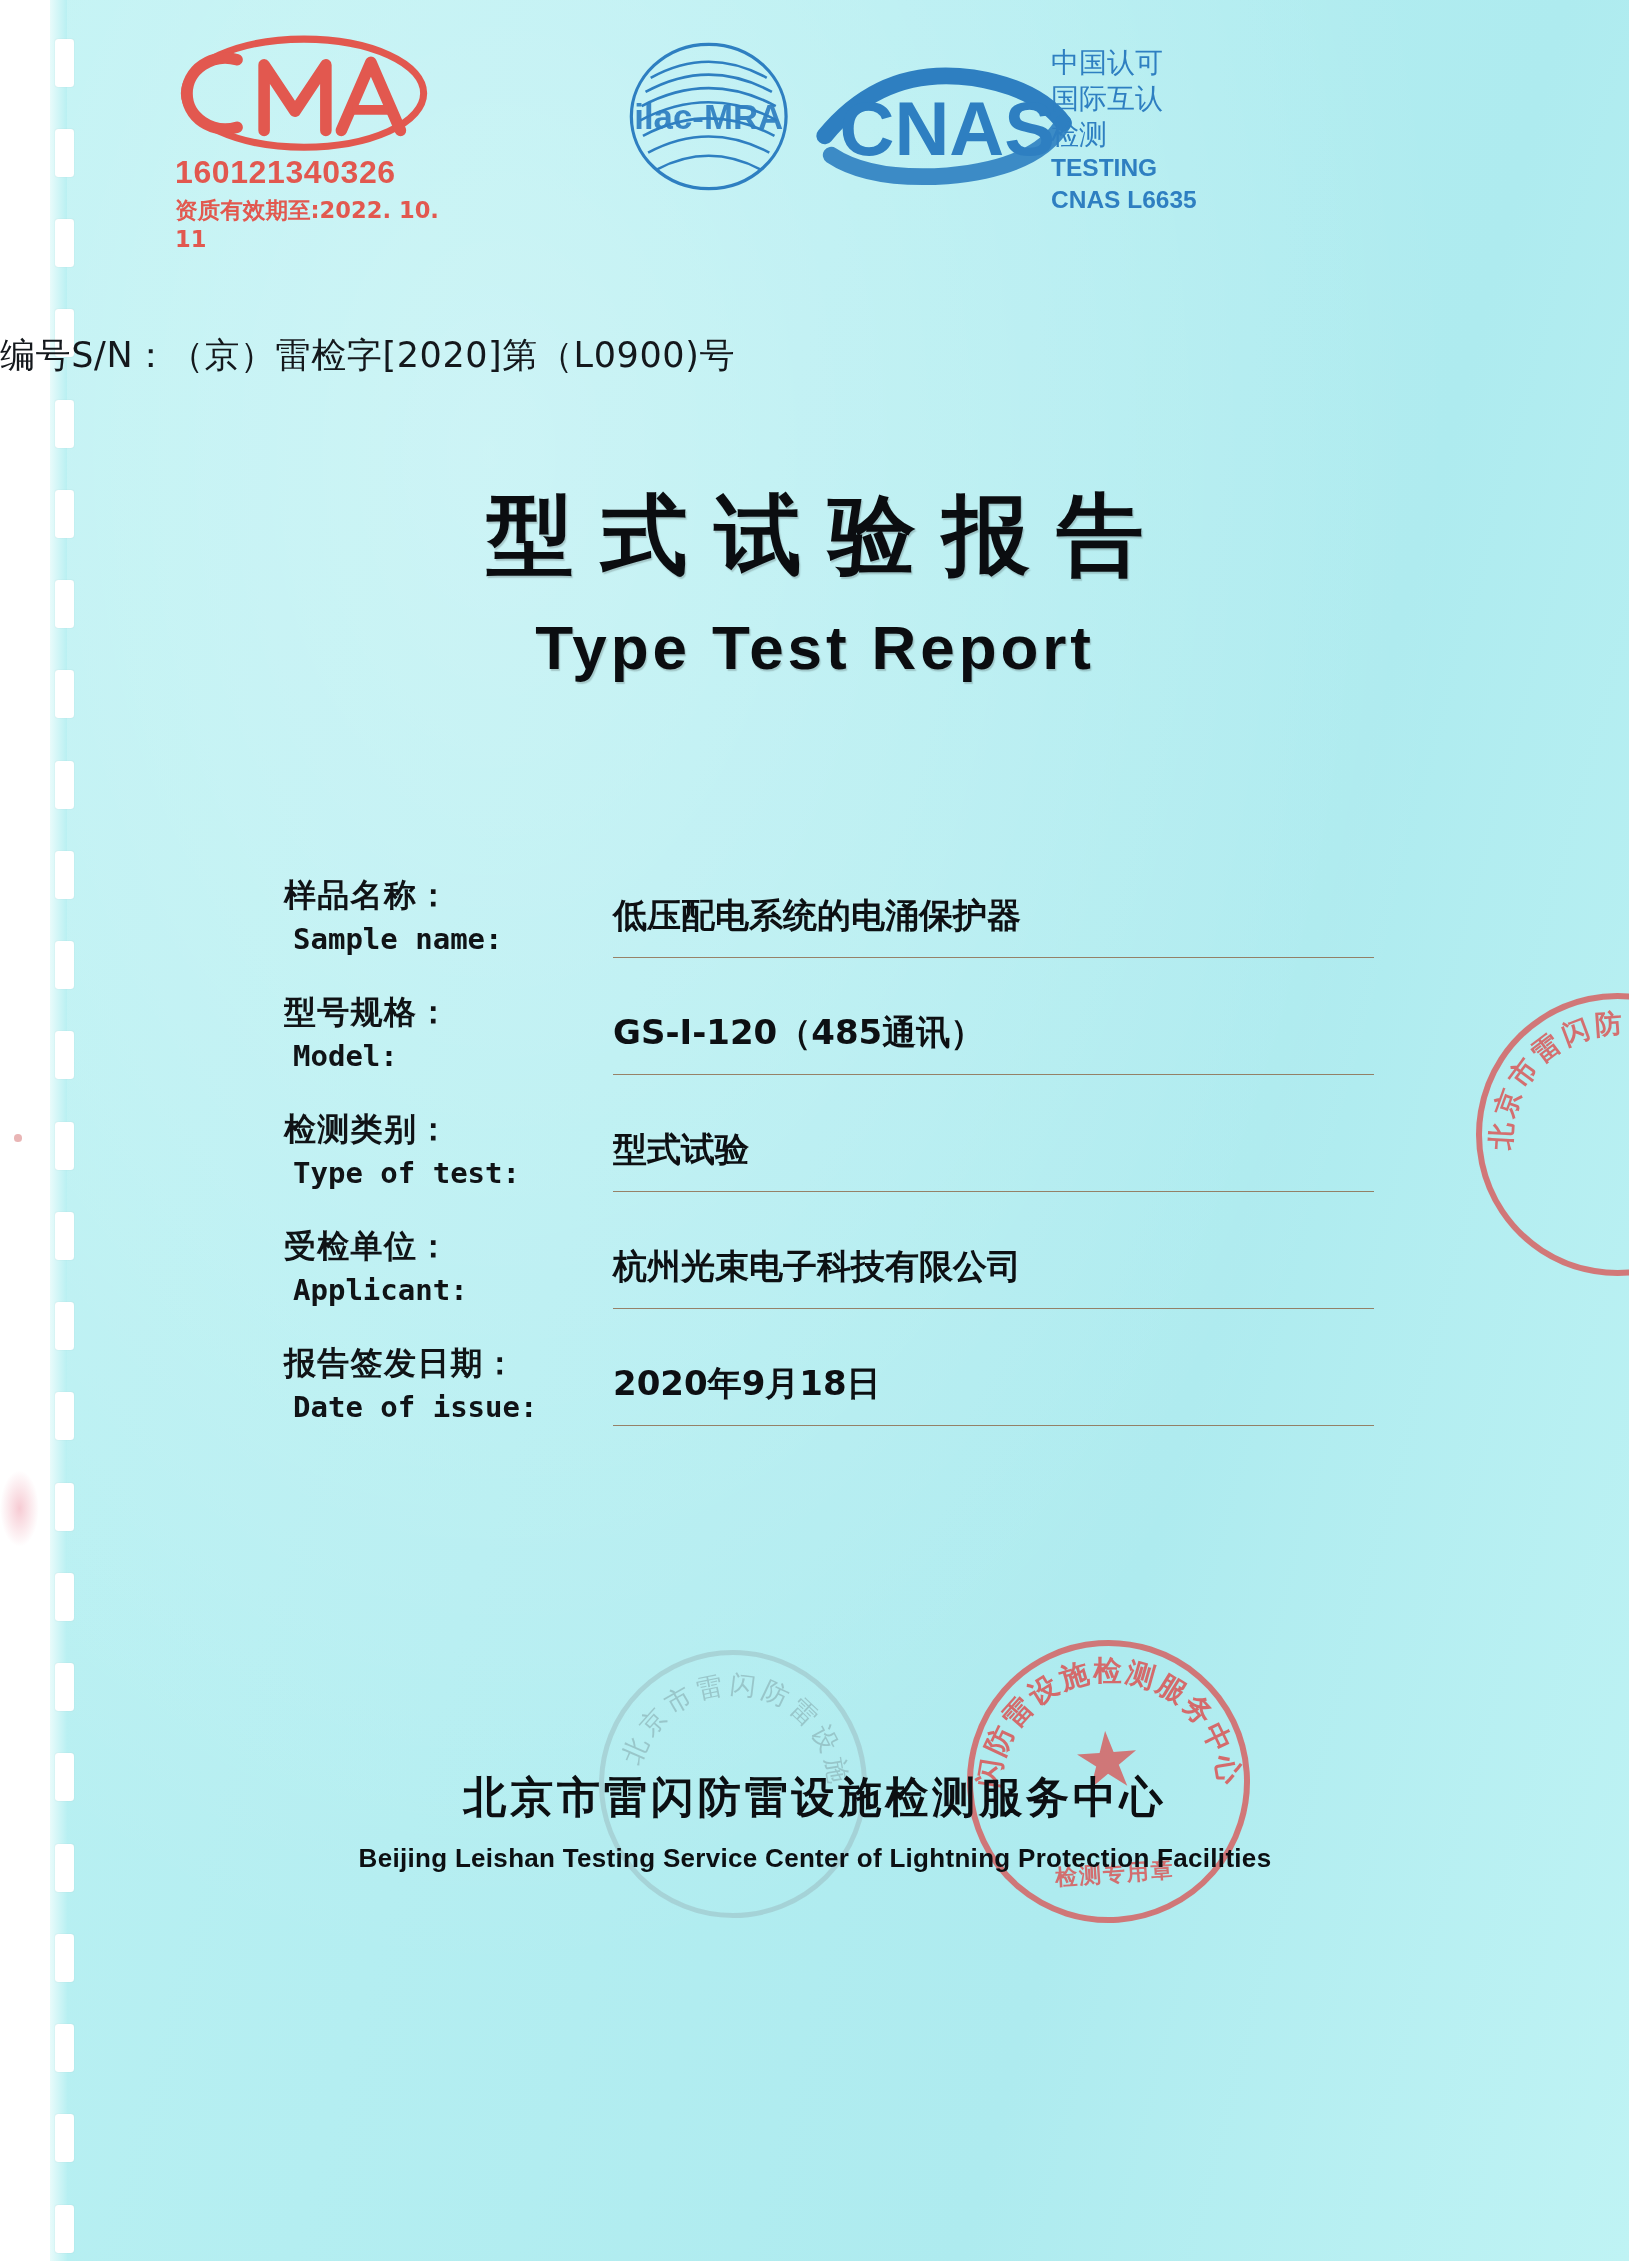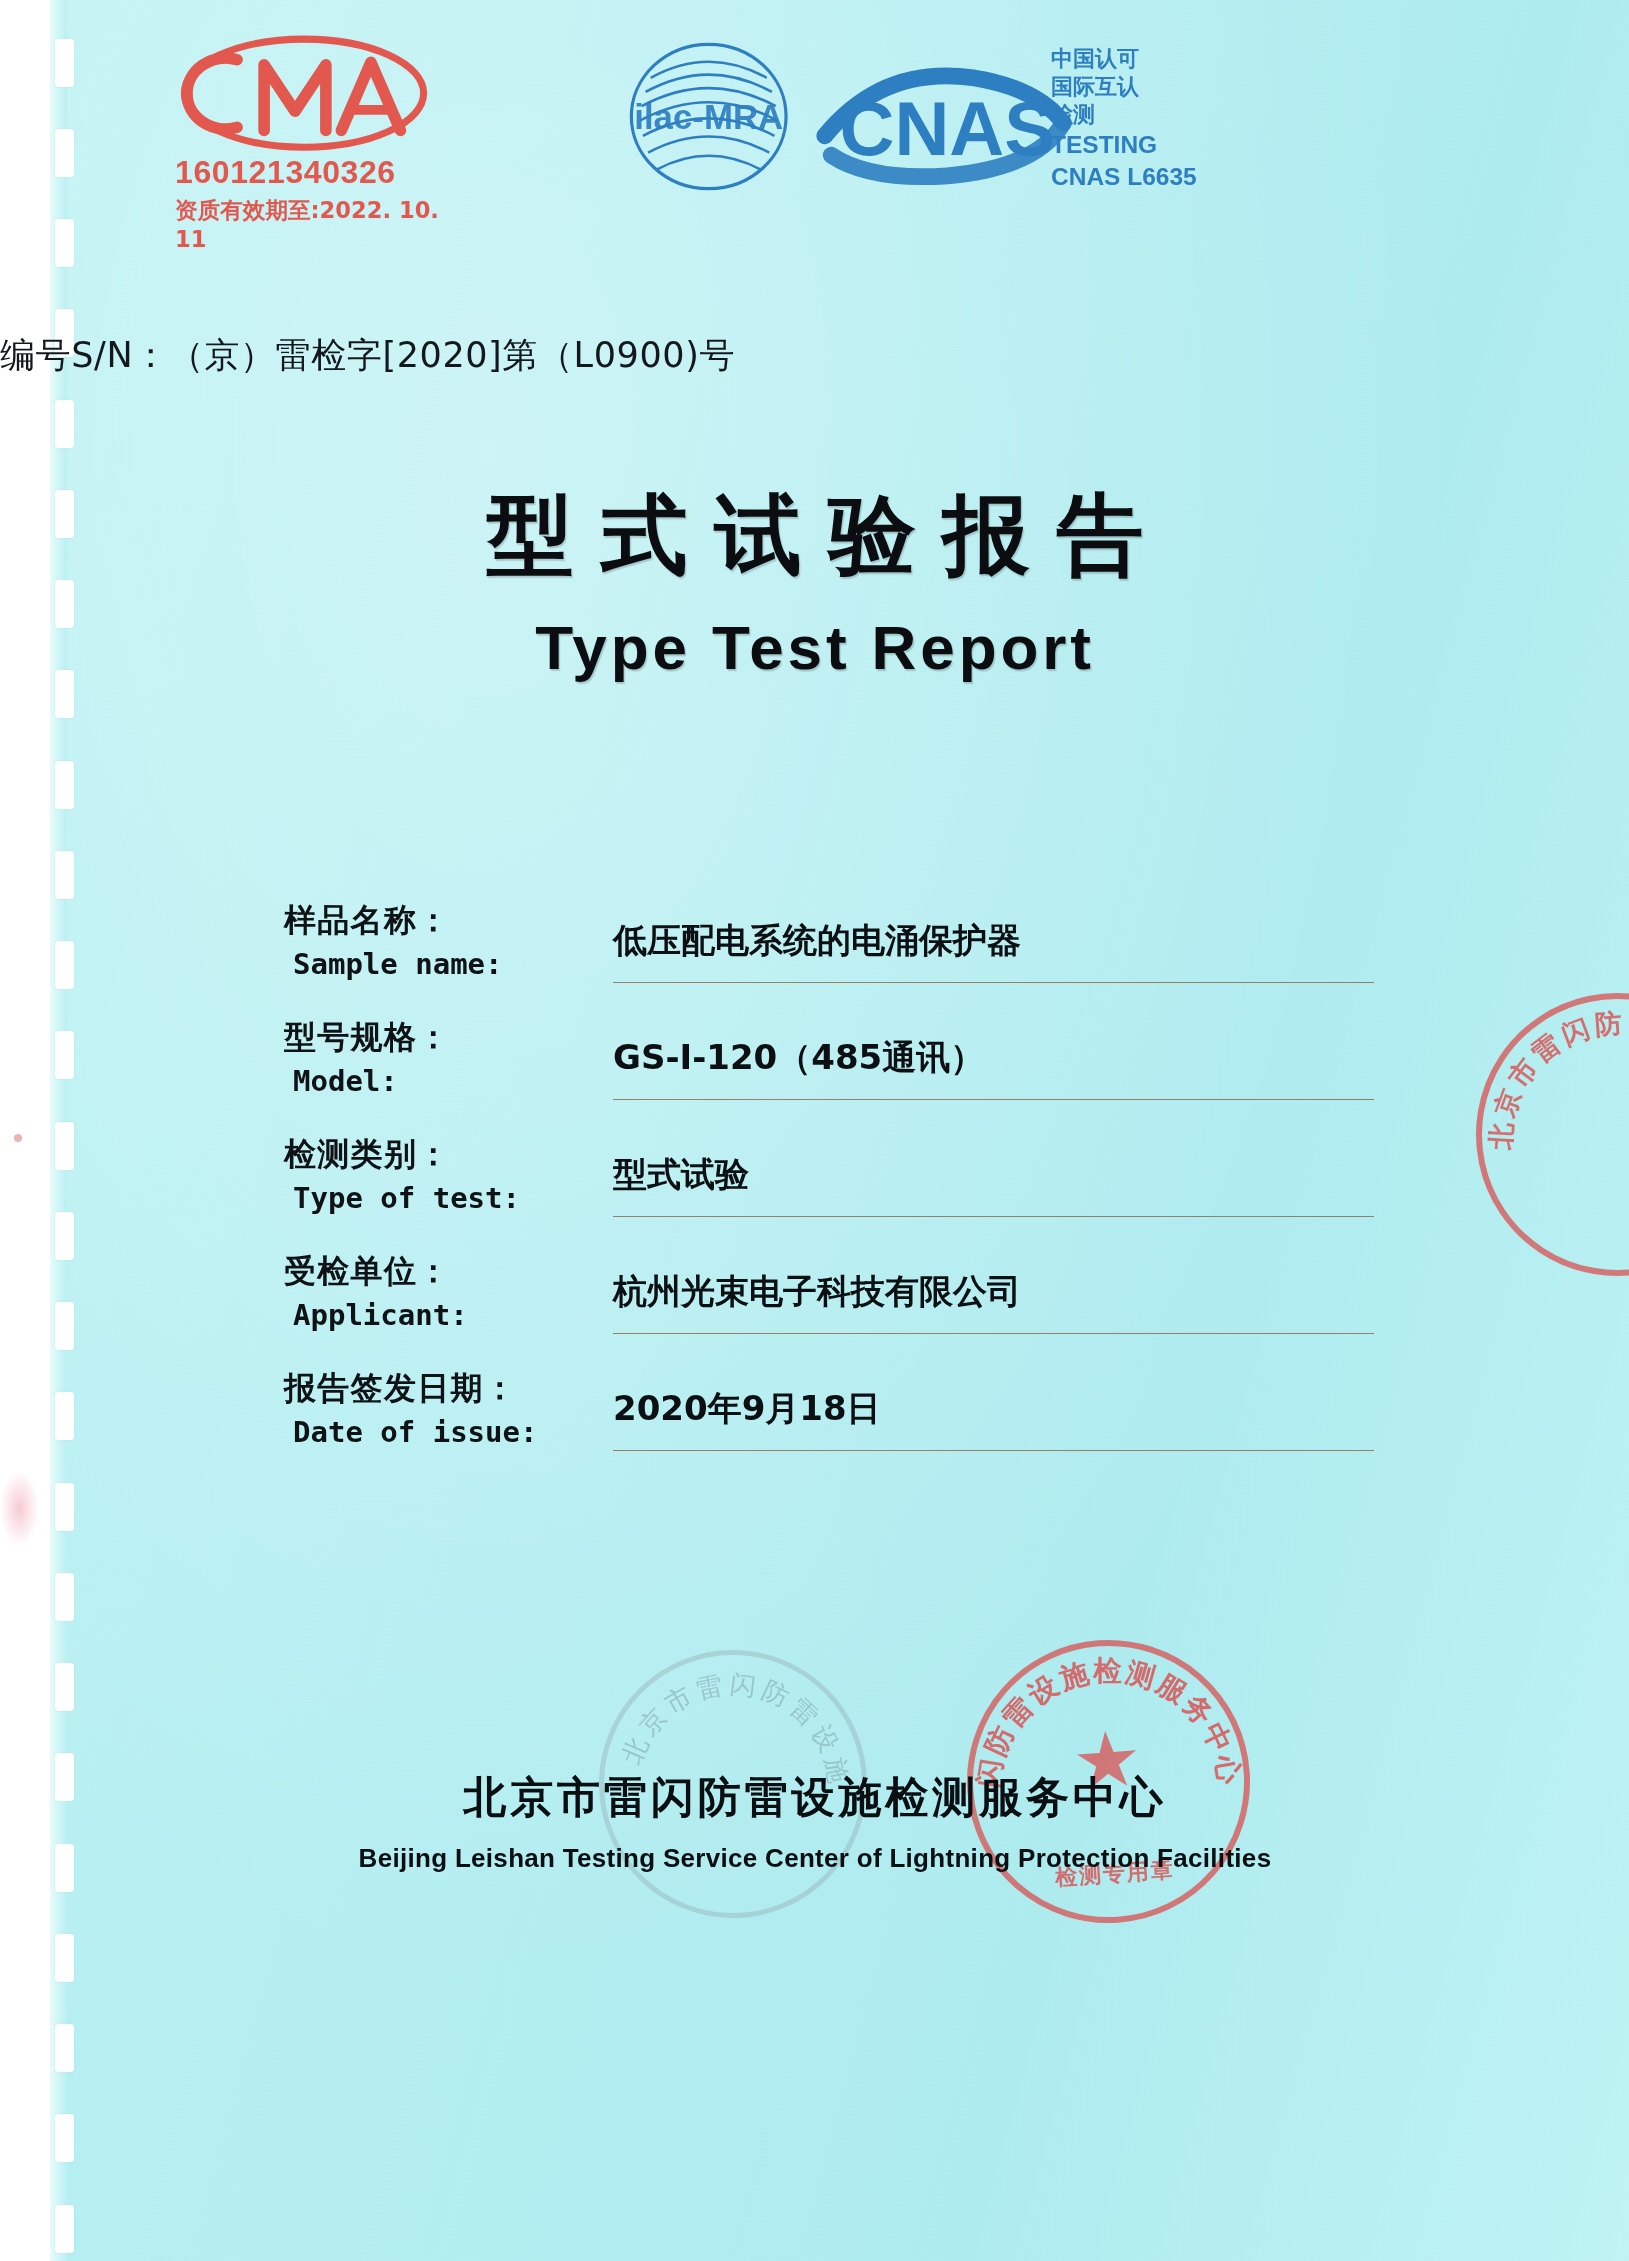--- a/index.html
+++ b/index.html
@@ -104,7 +104,7 @@
     font-family: "DejaVu Sans", sans-serif;
     line-height: 1.28;
   }
-  .cnas-text-col div { font-size: 22px; font-weight: 700; white-space: nowrap;}
+  .cnas-text-col div { font-size: 28px; font-weight: 400; white-space: nowrap;}
   .cnas-text-col .lat { font-family: "Liberation Sans", sans-serif; font-size: 24.5px; font-weight: 600; }
 
   

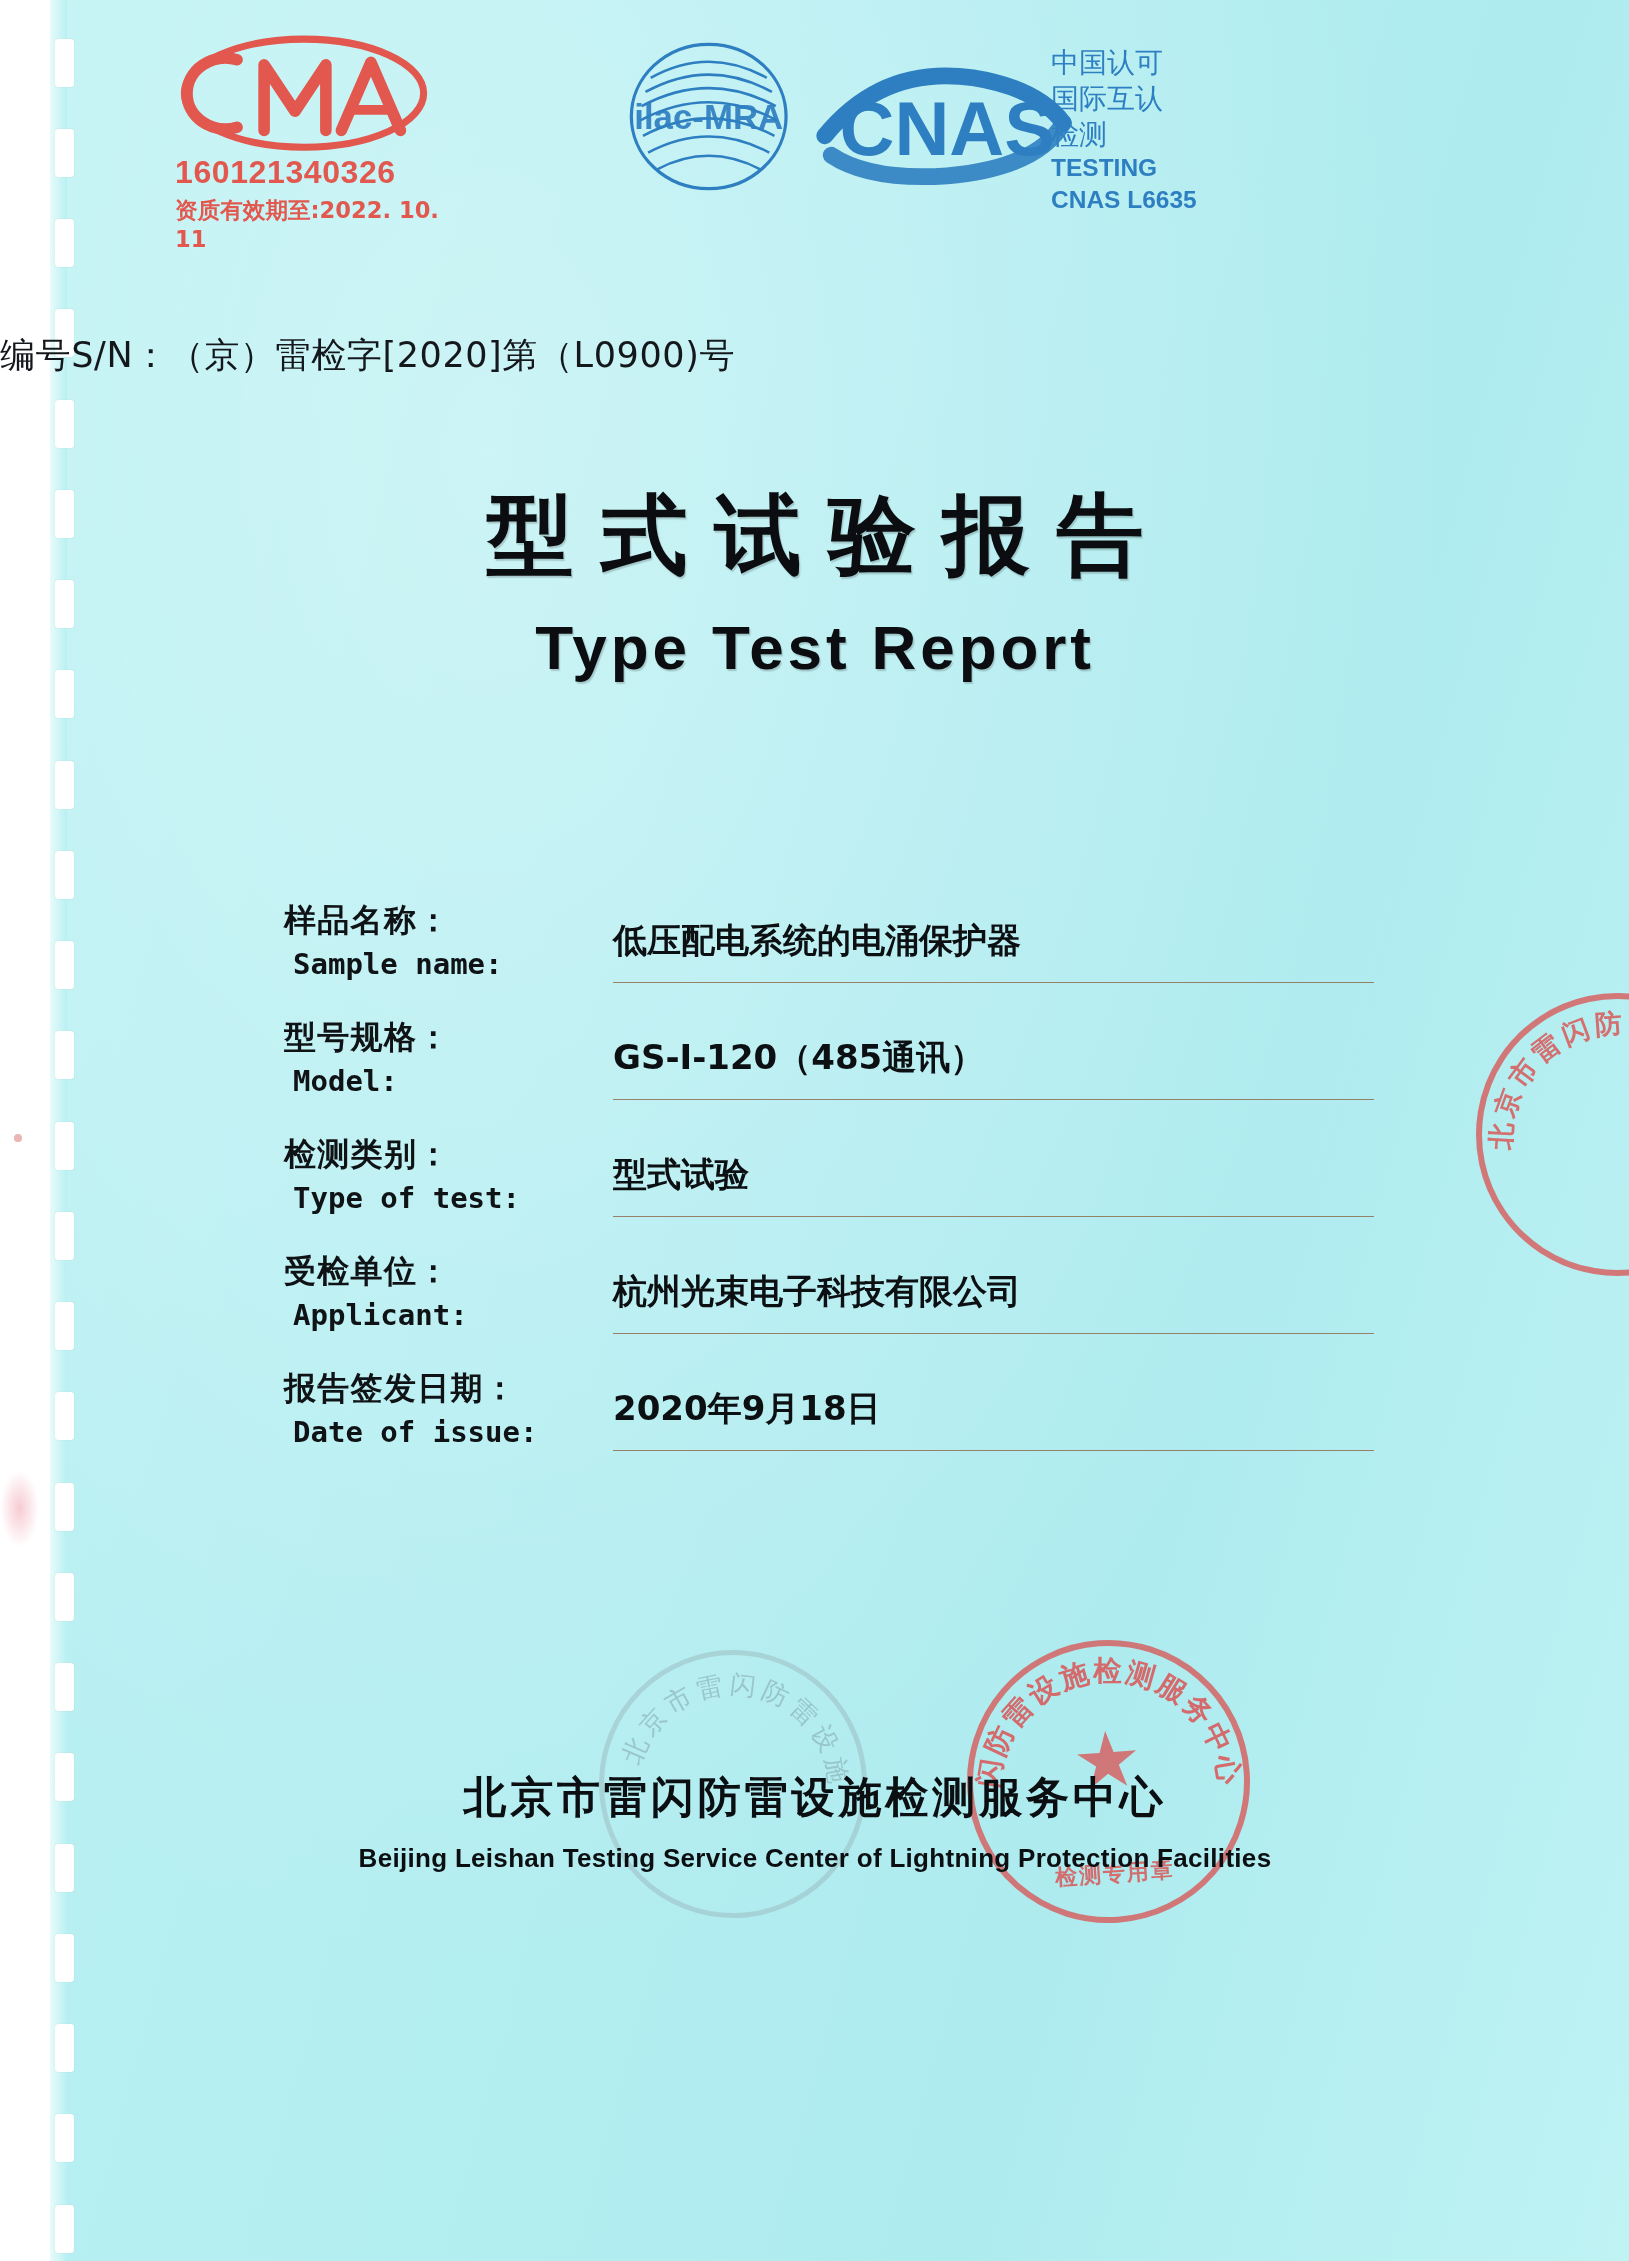--- a/index.html
+++ b/index.html
@@ -154,7 +154,7 @@
   .fields {
     position: absolute;
     left: 284px;
-    top: 893px;
+    top: 868px;
     width: 1096px;
   }
   .field-row {

